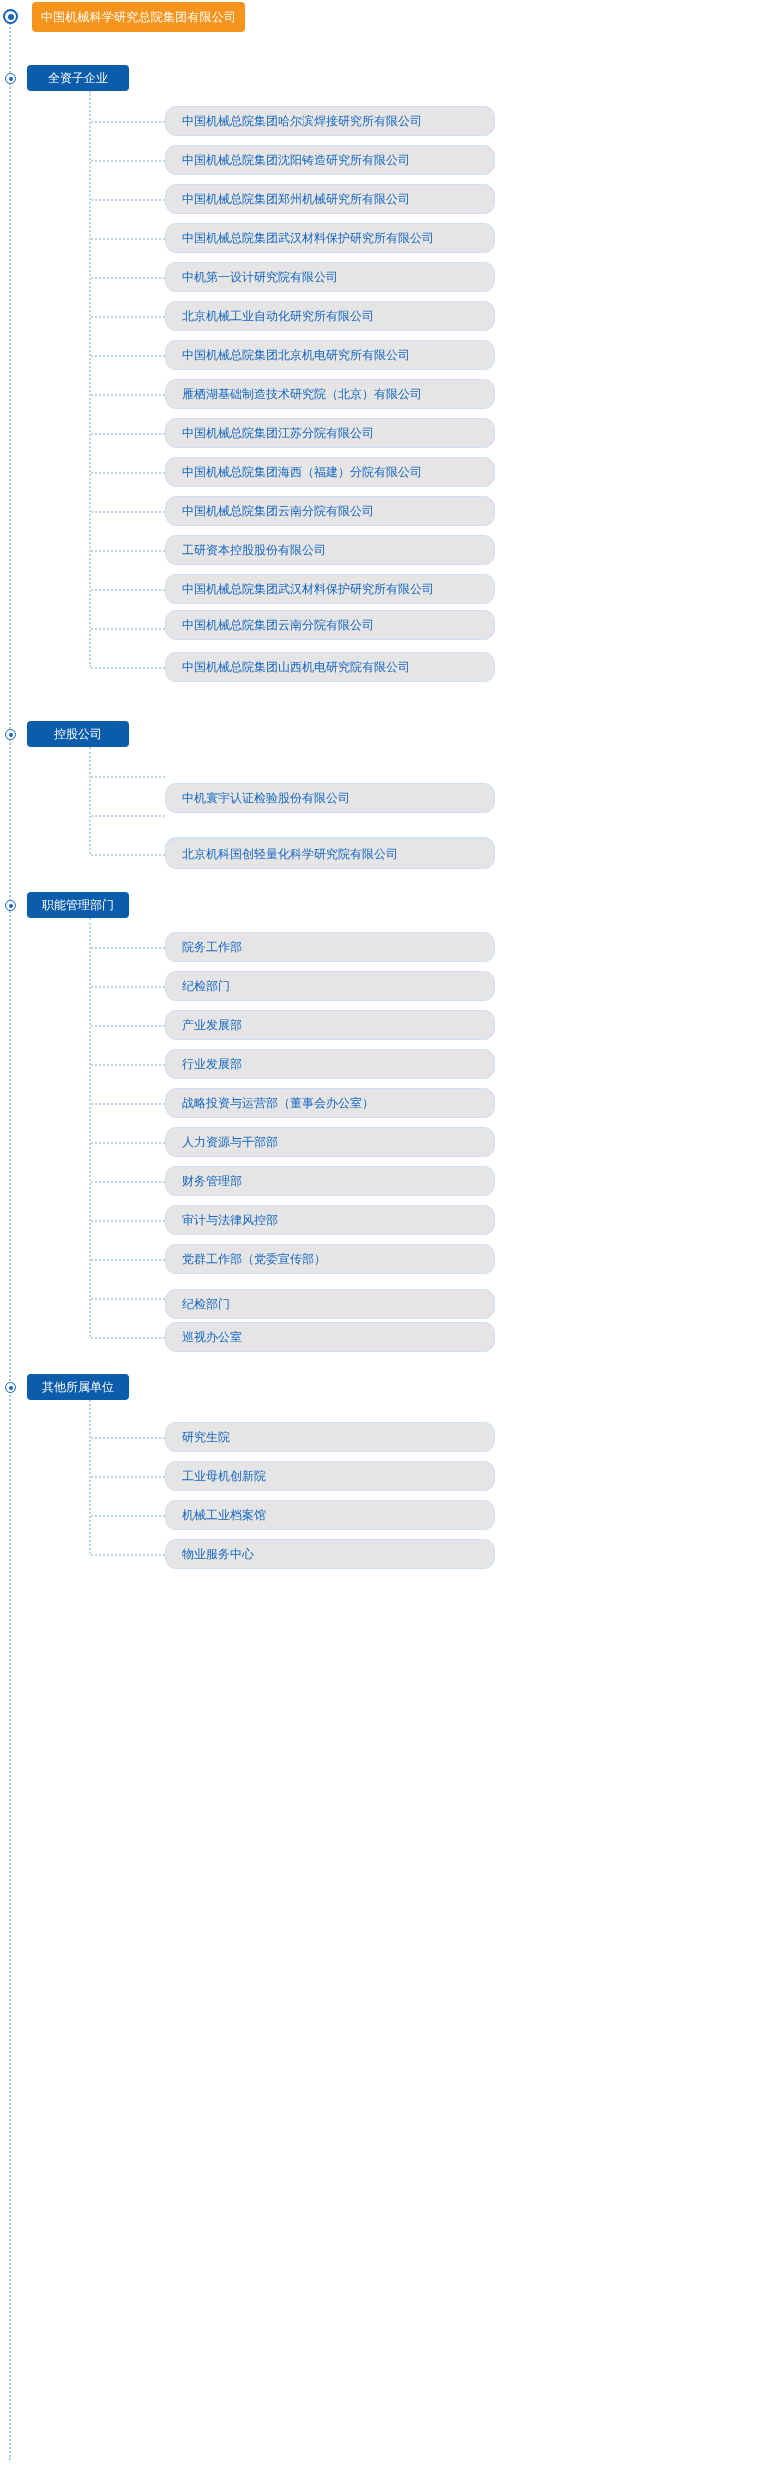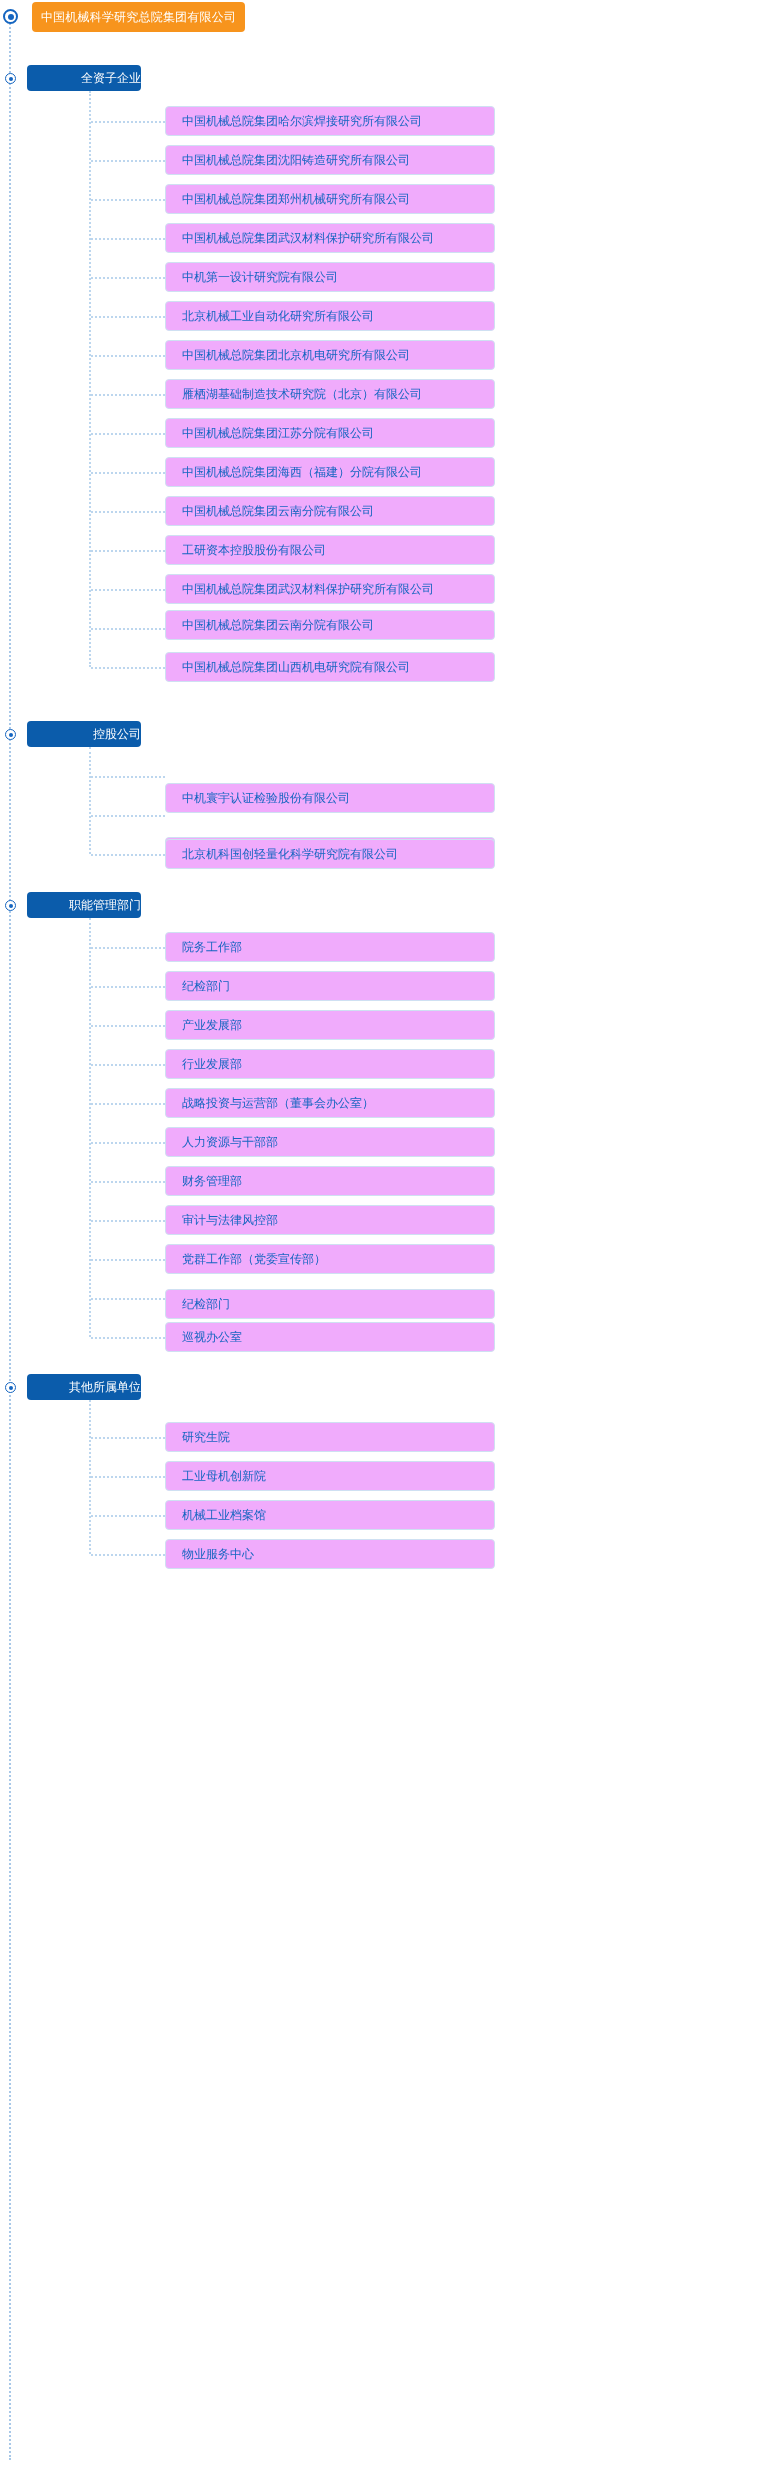--- a/index.html
+++ b/index.html
@@ -67,13 +67,13 @@
   .section-header {
     position: absolute;
     left: 27px;
-    width: 114px; height: 26px;
+    width: 102px; height: 26px;
     background: #0b5cab;
     border-radius: 4px;
     color: #ffffff;
     font-size: 12px;
     line-height: 26px;
-    text-align: right;
+    text-align: center;
     white-space: nowrap;
     z-index: 3;
   }

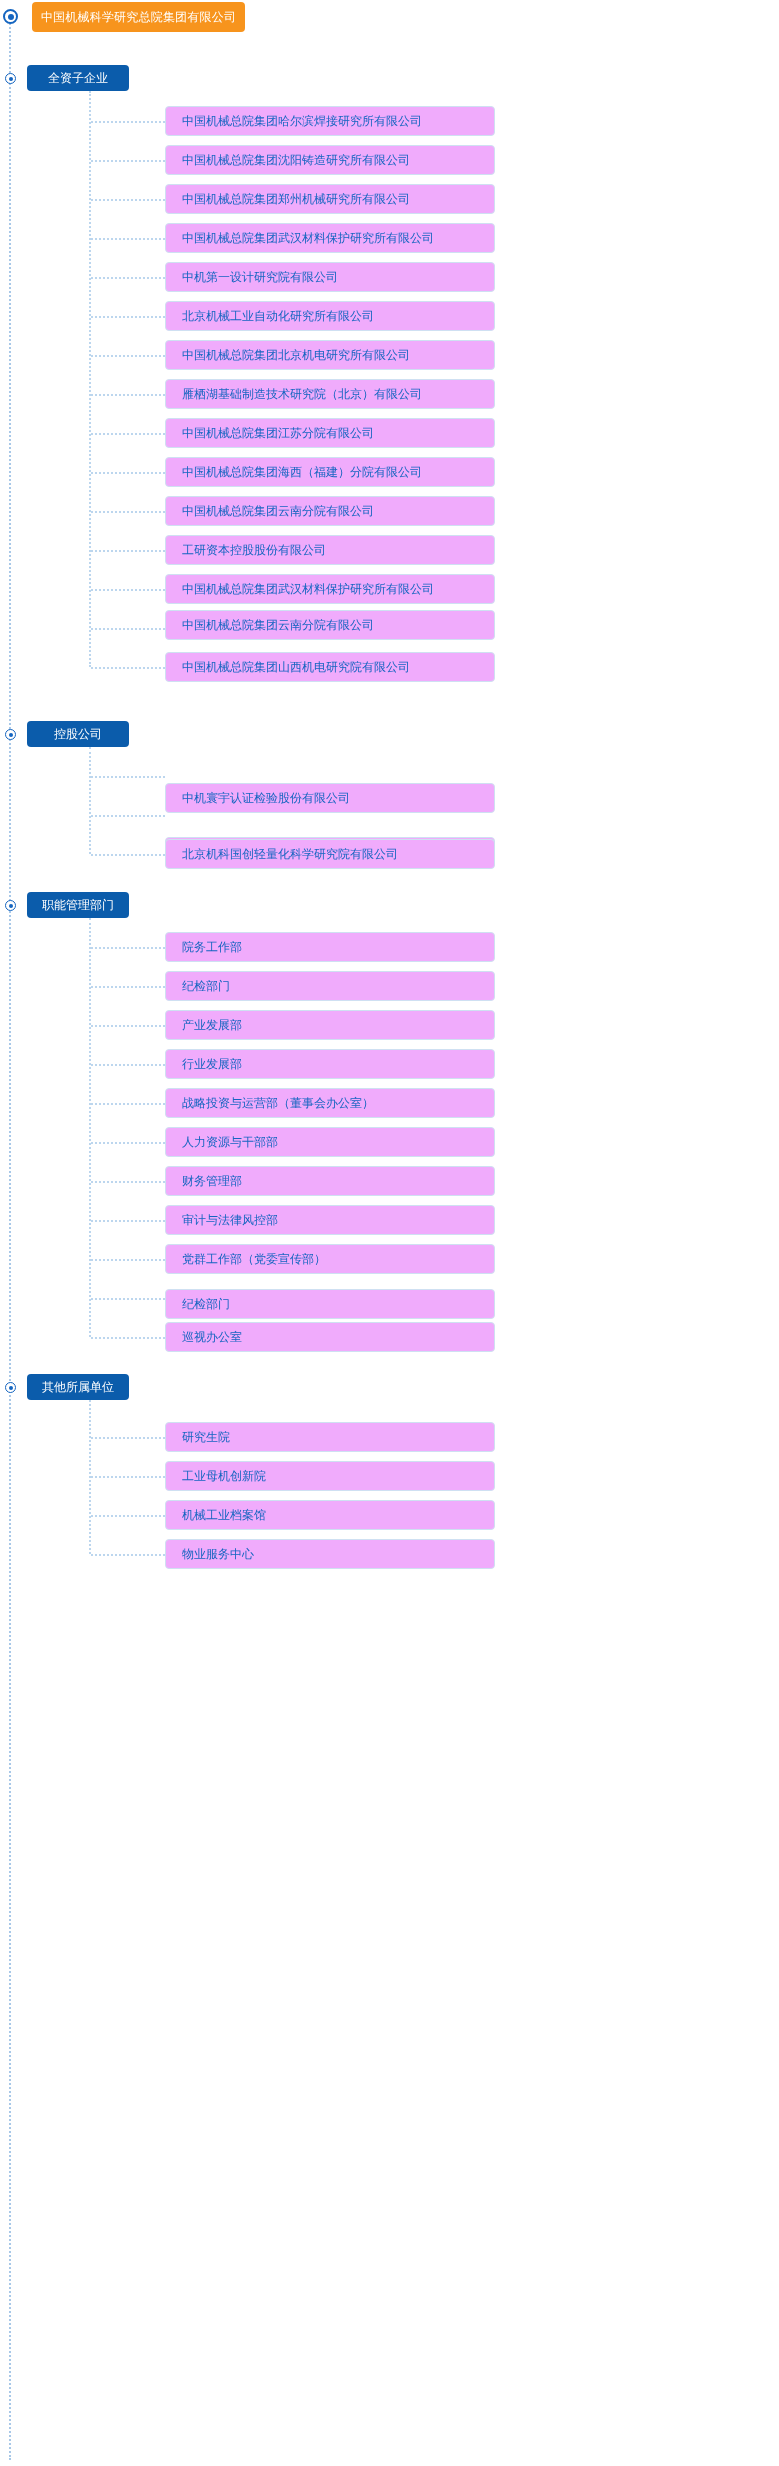--- a/index.html
+++ b/index.html
@@ -103,9 +103,9 @@
     left: 165px;
     width: 330px;
     height: 30px;
-    background: #f0abfc;
+    background: #e5e5e5;
     border: 1px solid #cfe0f2;
-    border-radius: 4px;
+    border-radius: 11px;
     z-index: 2;
   }
   .item-box .label {

